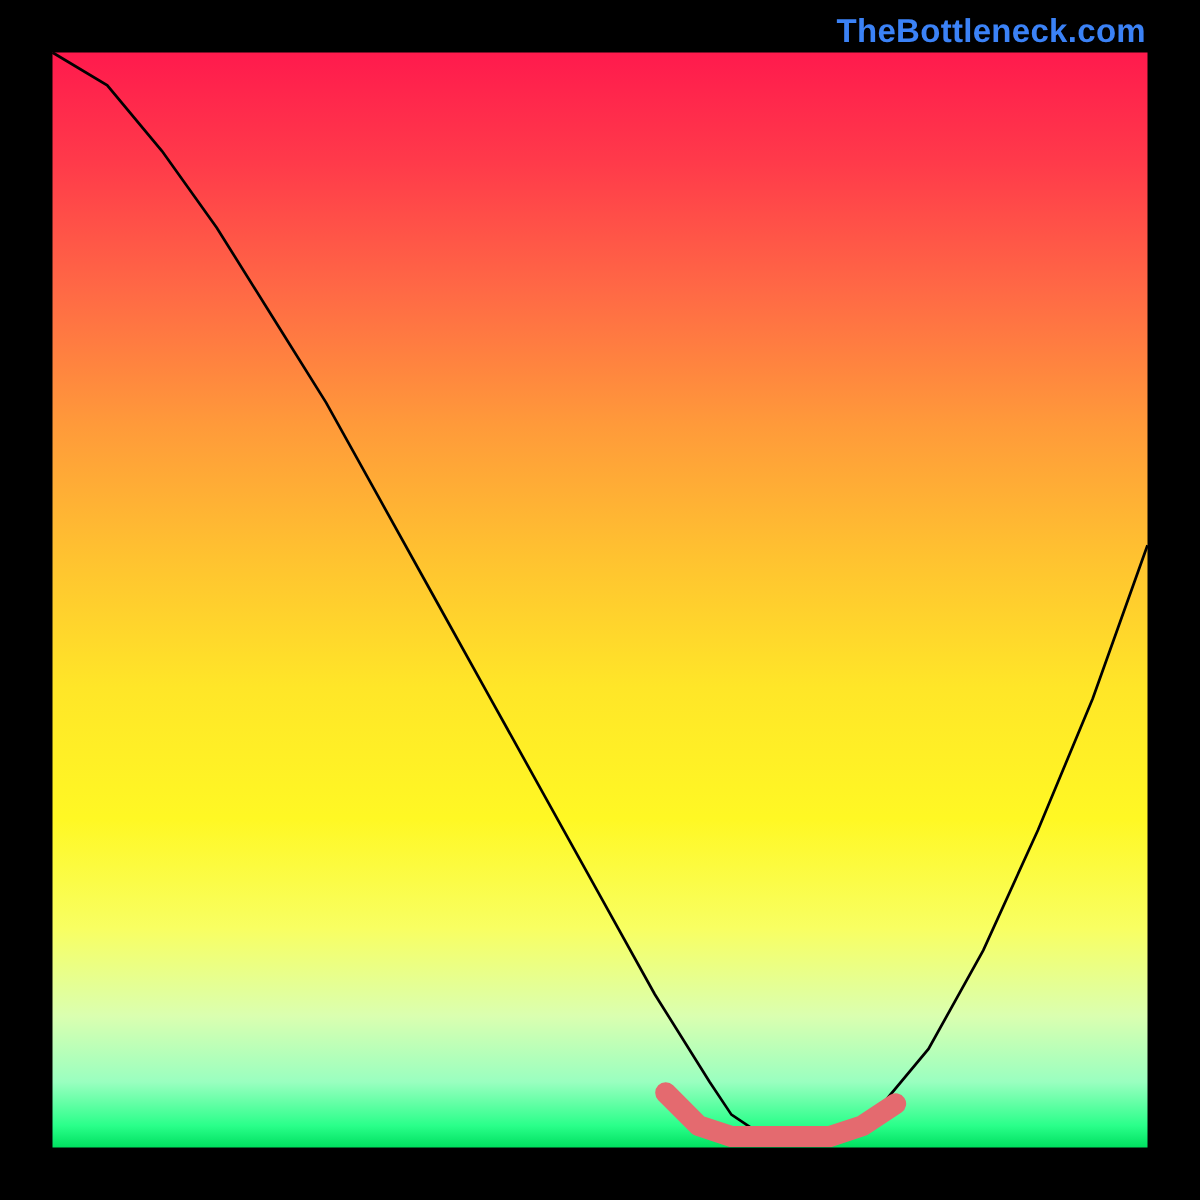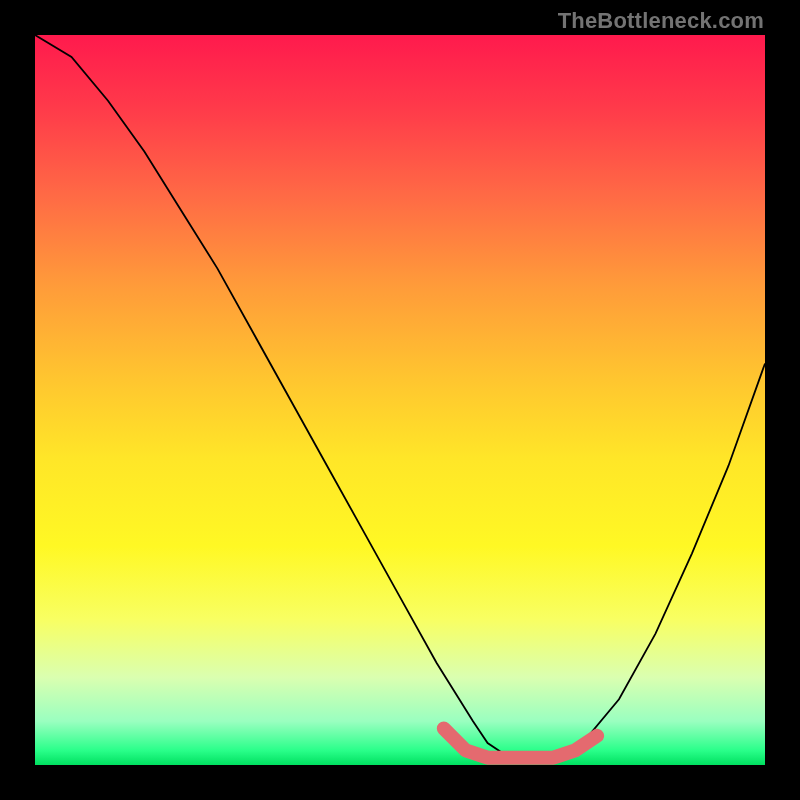--- a/index.html
+++ b/index.html
@@ -39,7 +39,7 @@
     font-family: Arial, Helvetica, sans-serif;
     font-size: 22px;
     font-weight: 600;
-    color: #737373;
+    color: #3b82f6;
     letter-spacing: 0.2px;
   }
   svg.curve {

